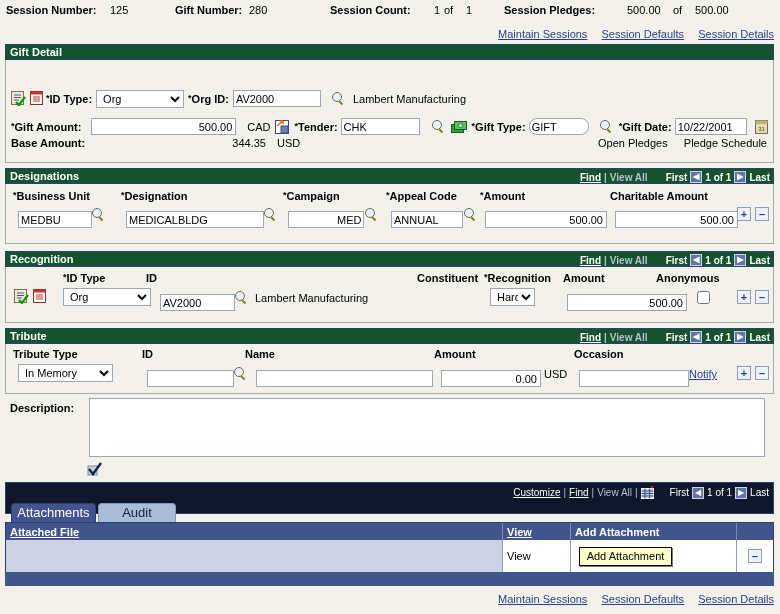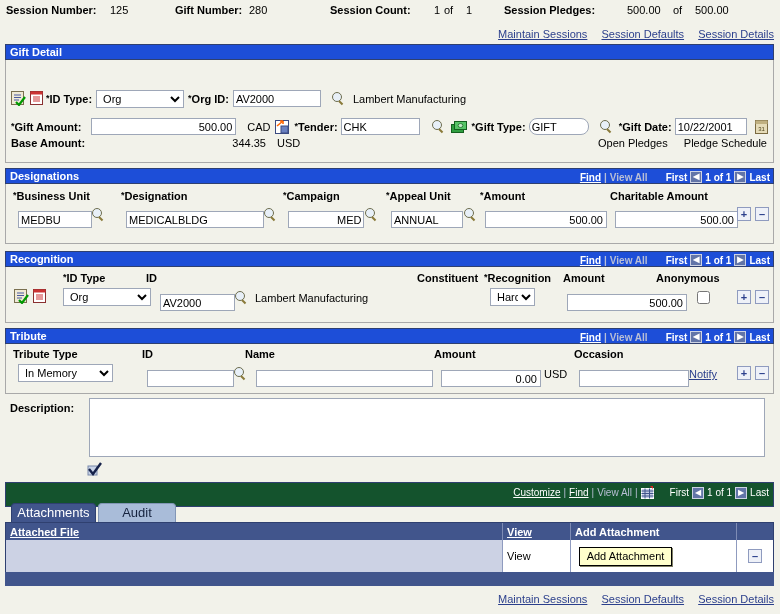--- a/index.html
+++ b/index.html
@@ -46,7 +46,7 @@
 
   
   .secbar {
-    position: absolute; height: 16px; background: #1d4ed8;
+    position: absolute; height: 16px; background: #14532d;
     border: 1px solid #2f4070;
     color: #fff; font-weight: bold; font-size: 11px;
     display: flex; align-items: center;

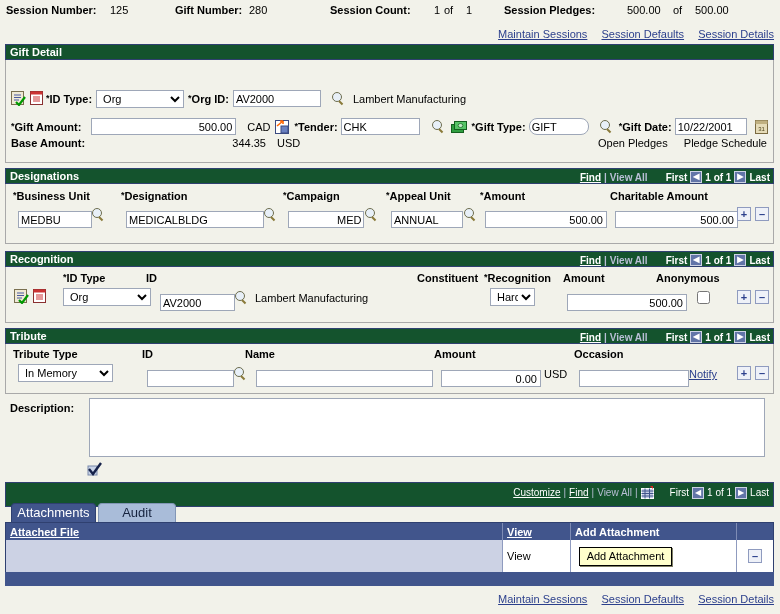--- a/index.html
+++ b/index.html
@@ -260,7 +260,7 @@
     <span class="lbl req" style="position:absolute; left:7px;  top:6px;">Business Unit</span>
     <span class="lbl req" style="position:absolute; left:115px;top:6px;">Designation</span>
     <span class="lbl req" style="position:absolute; left:277px;top:6px;">Campaign</span>
-    <span class="lbl req" style="position:absolute; left:380px;top:6px;">Appeal Unit</span>
+    <span class="lbl req" style="position:absolute; left:380px;top:6px;">Appeal Code</span>
     <span class="lbl req" style="position:absolute; left:474px;top:6px;">Amount</span>
     <span class="lbl" style="position:absolute; left:604px;top:6px;">Charitable Amount</span>
 

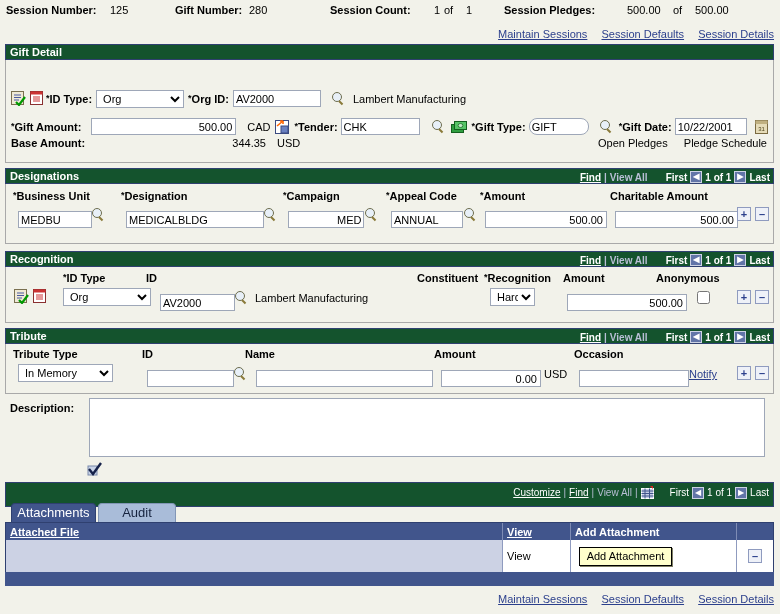--- a/index.html
+++ b/index.html
@@ -383,7 +383,7 @@
       </svg>
   </span>
 
-  <div style="position:absolute; left:5px; top:482px; width:769px; height:25px; background:#14532d; border:1px solid #2f4070;padding-left:48px;">
+  <div style="position:absolute; left:5px; top:482px; width:769px; height:32px; background:#0f172a; border:1px solid #2f4070;padding-left:48px;">
     <span style="position:absolute; right:4px; top:3px; display:flex; align-items:center; gap:3px;">
       <span class="wlink">Customize</span>
       <span class="wdim">|</span>

